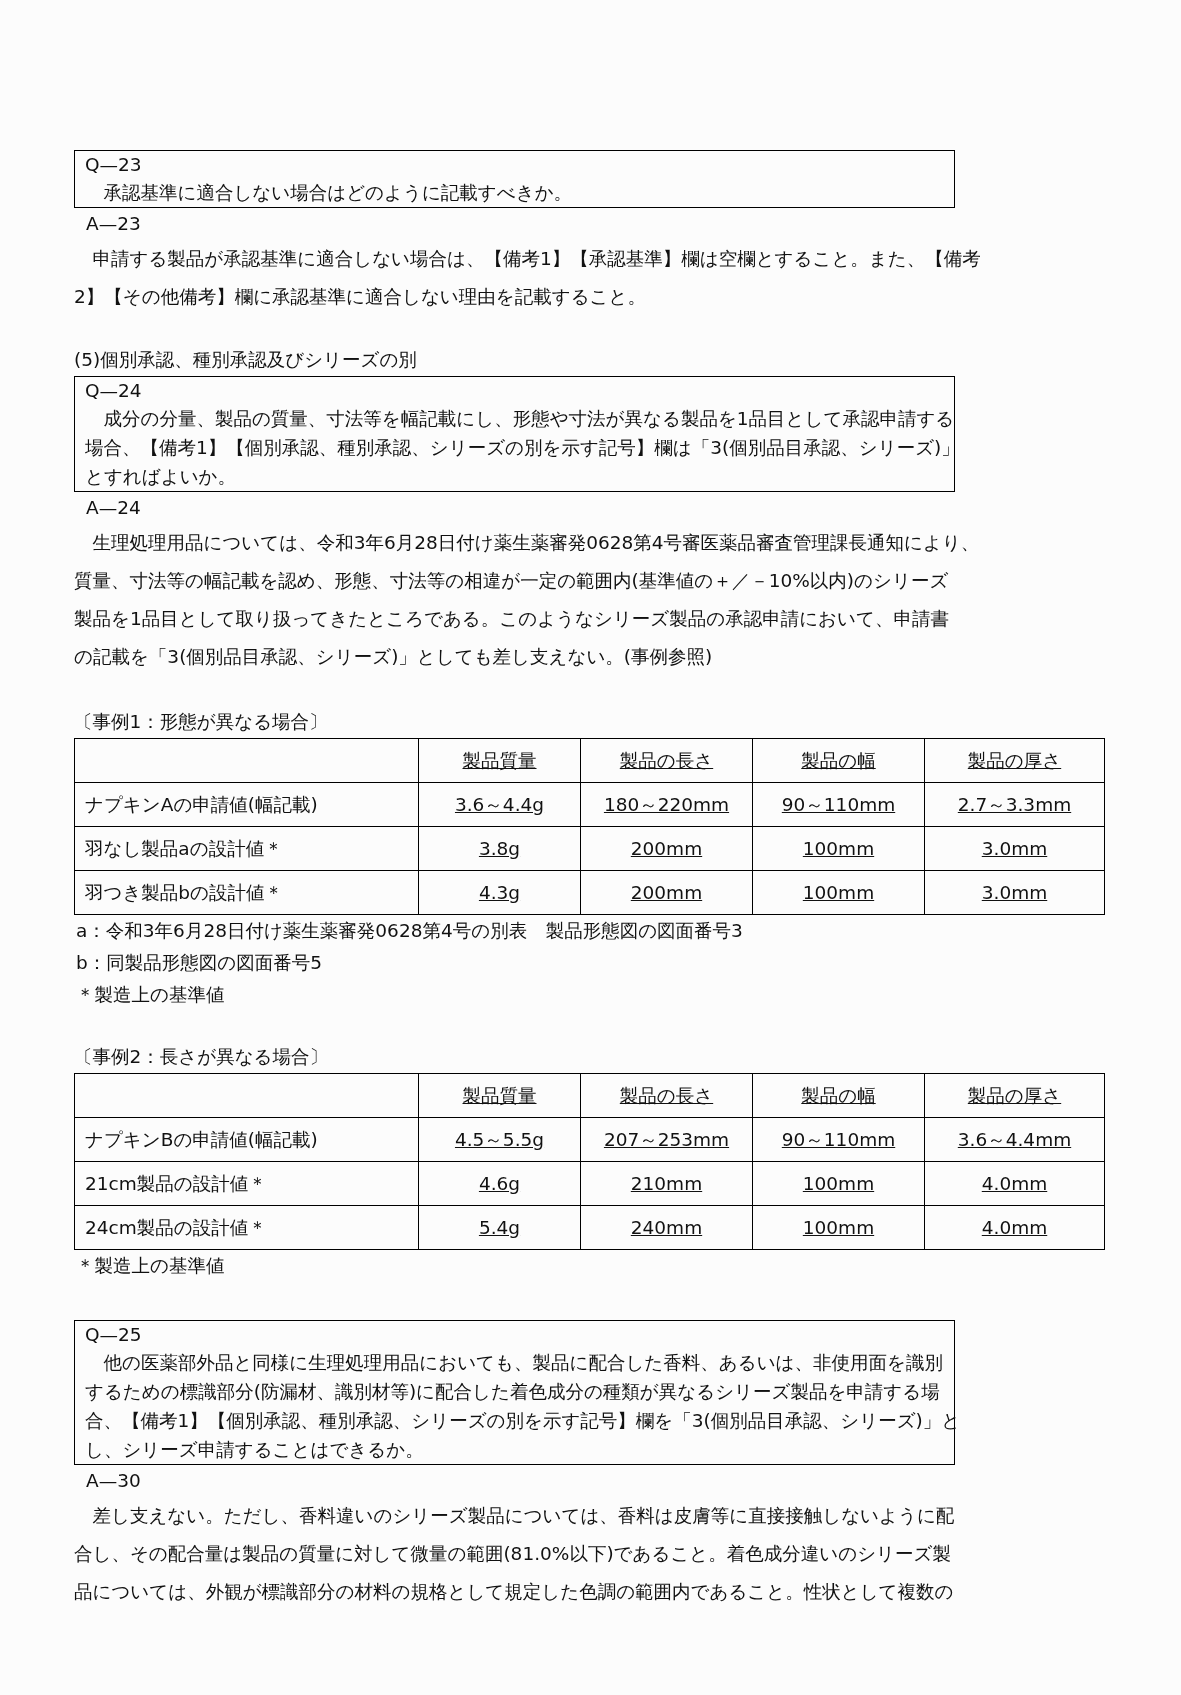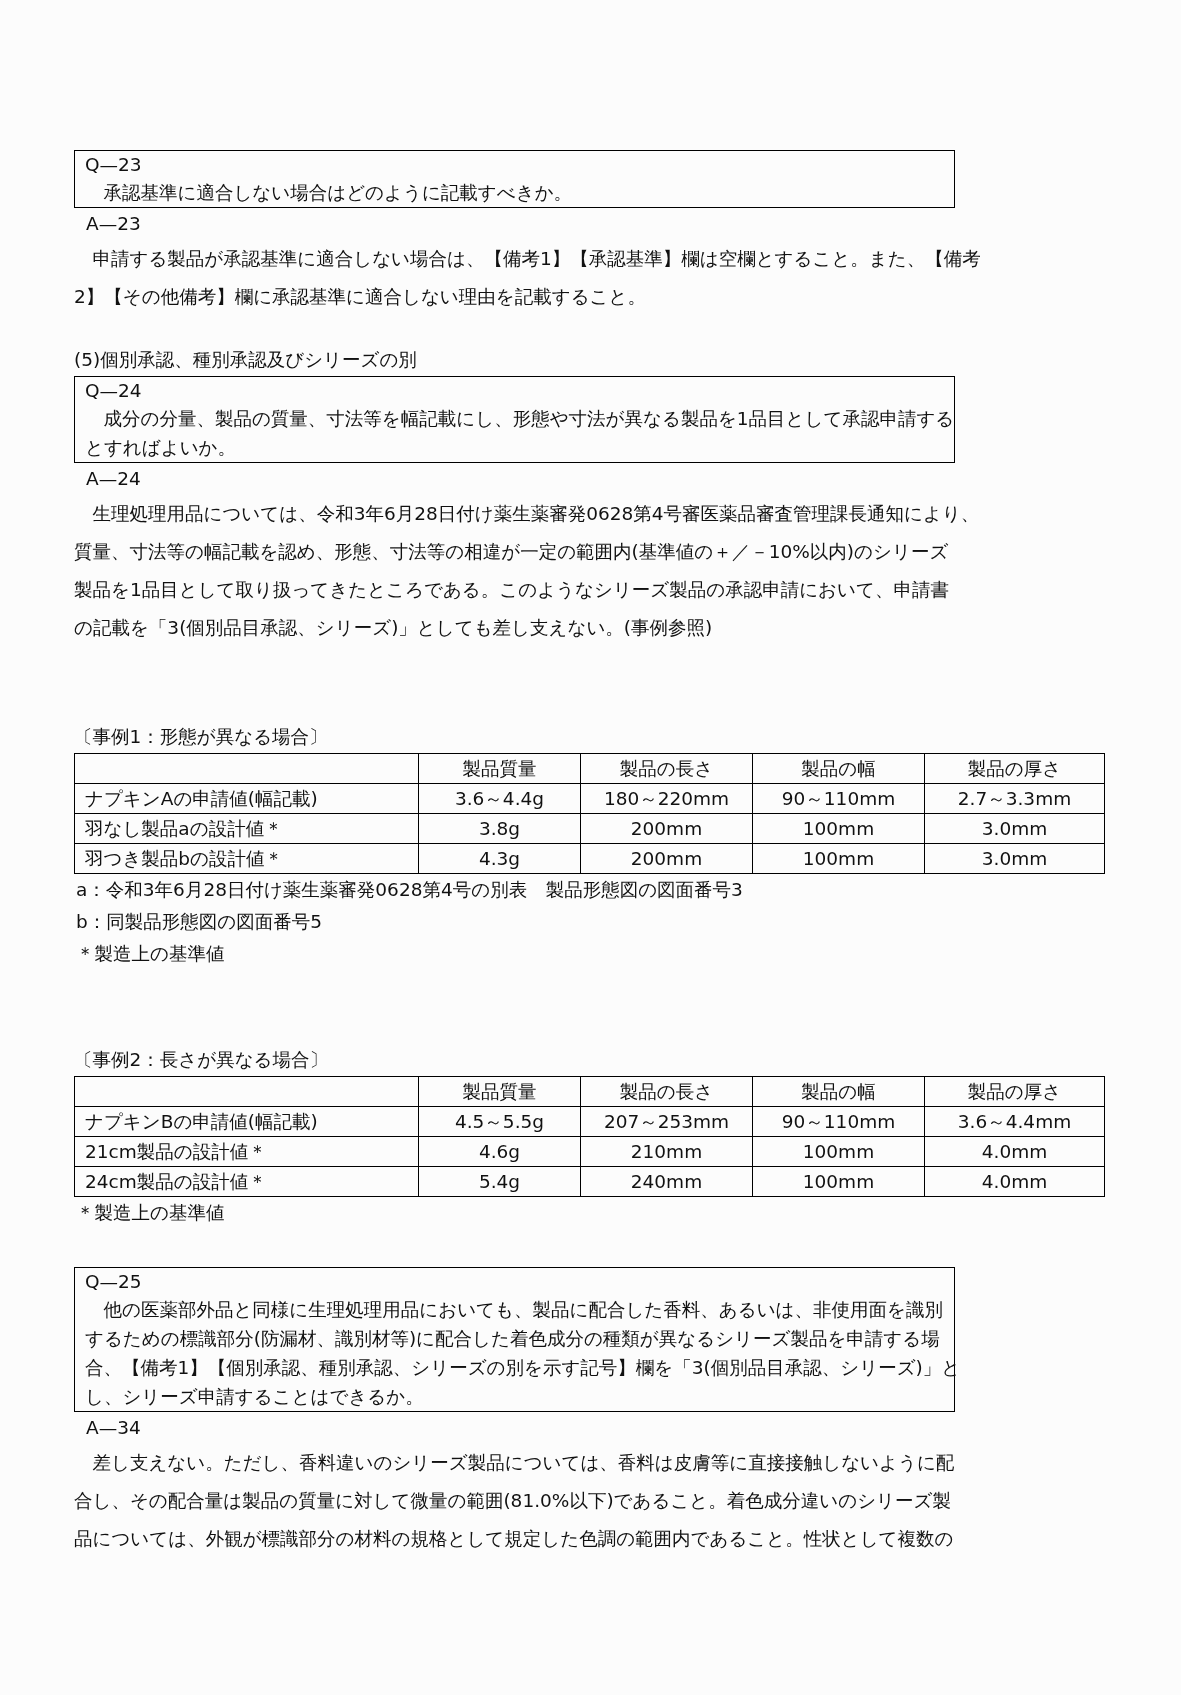--- a/index.html
+++ b/index.html
@@ -68,6 +68,7 @@
   <div class="qbox">
     <div class="qlabel">Q—24</div>
     <div class="line">　成分の分量、製品の質量、寸法等を幅記載にし、形態や寸法が異なる製品を1品目として承認申請する</div>
+    <div class="line">場合、【備考1】【個別承認、種別承認、シリーズの別を示す記号】欄は「3(個別品目承認、シリーズ)」</div>
     <div class="line">とすればよいか。</div>
   </div>
   <div class="alabel">A—24</div>

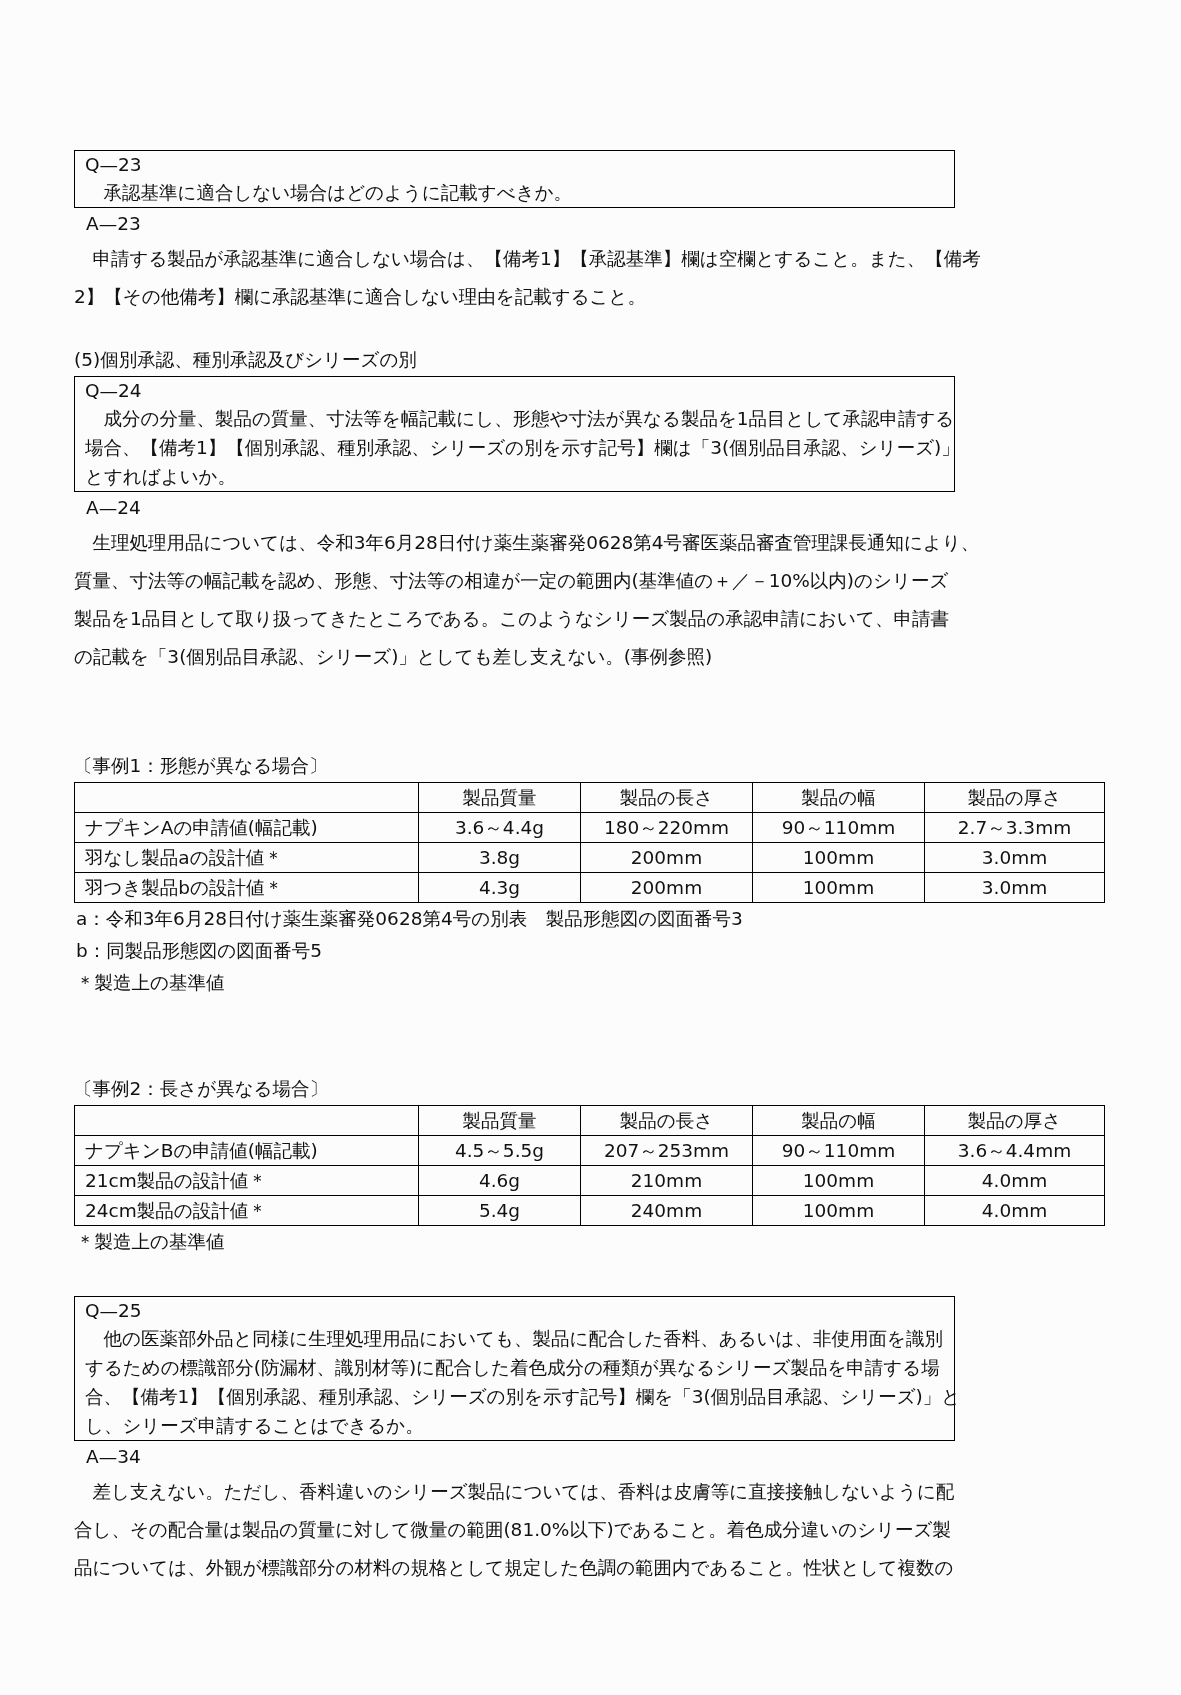--- a/index.html
+++ b/index.html
@@ -45,7 +45,7 @@
     table.case col.c3 { width: 172px; }
     table.case col.c4 { width: 180px; }
     .note { line-height: 32px; margin-left: 2px; }
-    .casetitle { height: 32px; line-height: 32px; margin-top: 44px; }
+    .casetitle { height: 32px; line-height: 32px; }
   </style>
 </head>
 <body>

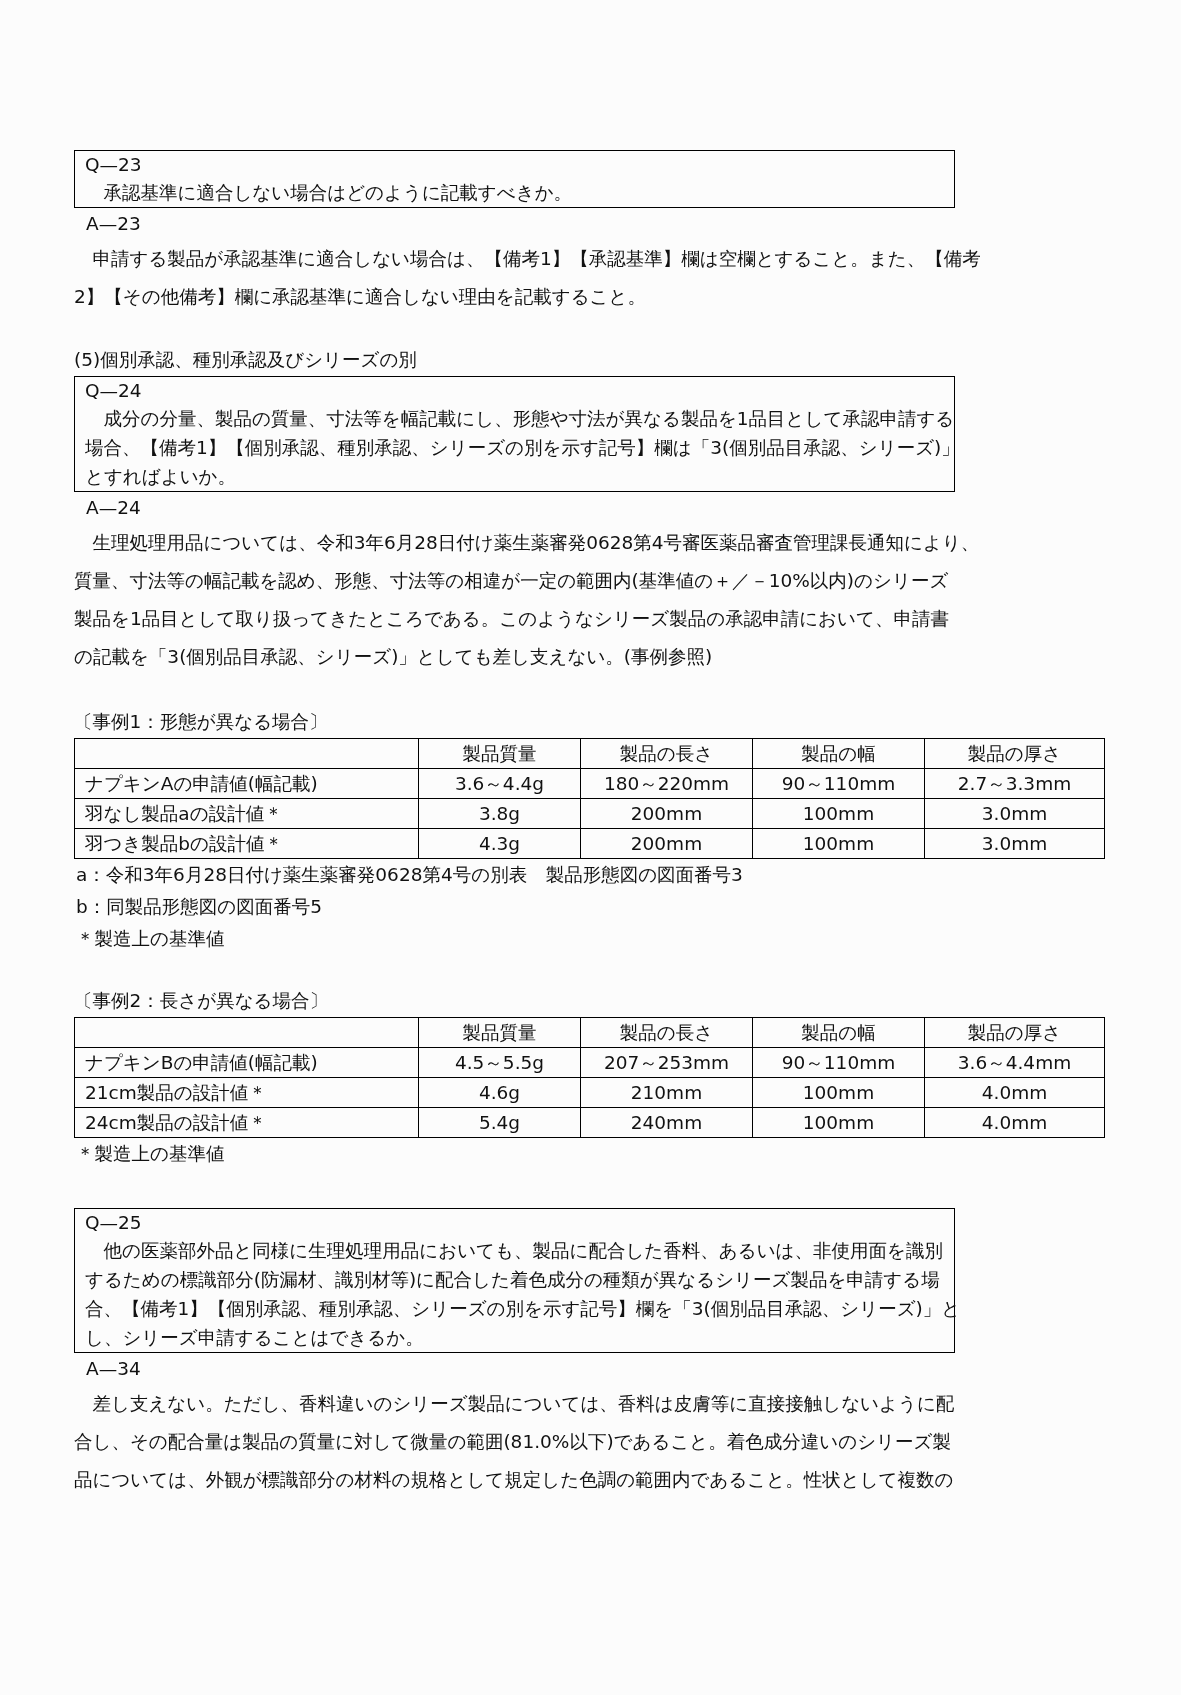--- a/index.html
+++ b/index.html
@@ -38,7 +38,7 @@
       white-space: nowrap;
       overflow: hidden;
     }
-    table.case td.num { text-align: center; padding: 1px; }
+    table.case td.num { text-align: center; padding: 8px; text-decoration: underline; }
     table.case col.c0 { width: 344px; }
     table.case col.c1 { width: 162px; }
     table.case col.c2 { width: 172px; }

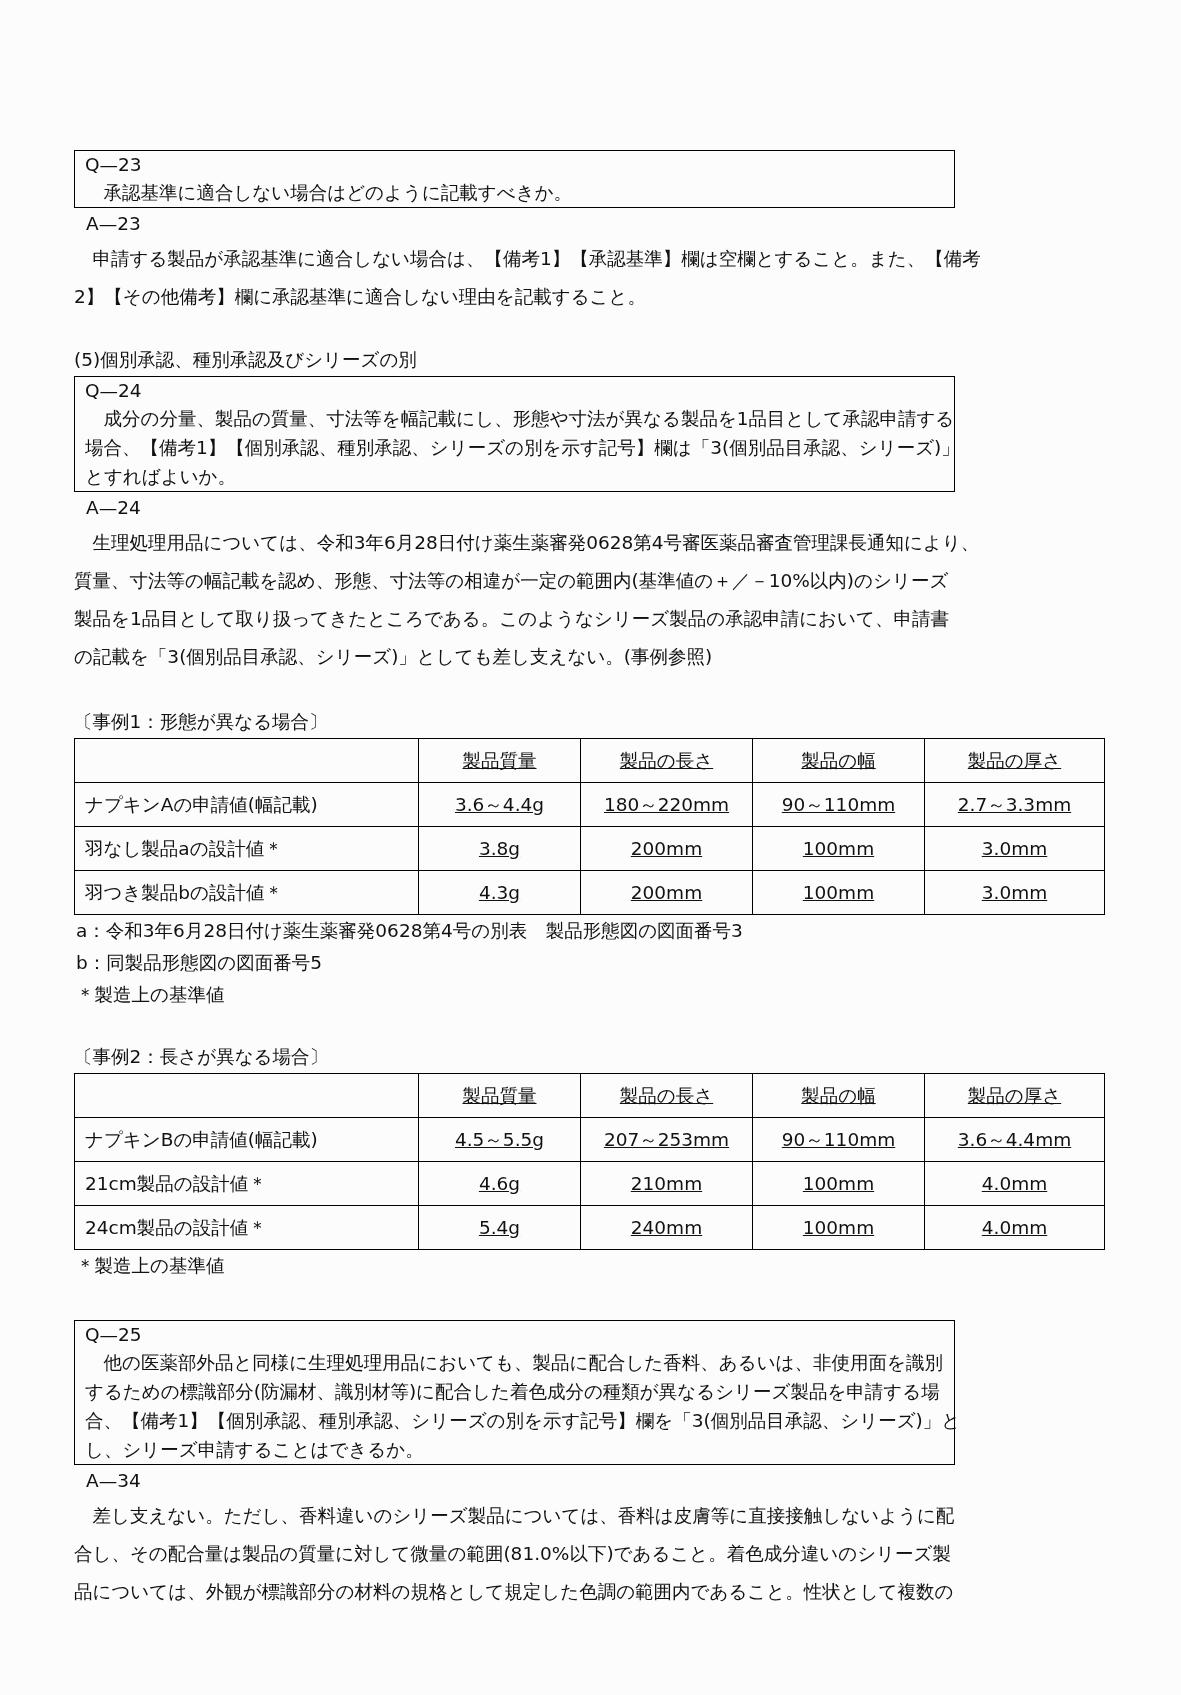--- a/index.html
+++ b/index.html
@@ -178,7 +178,7 @@
     <div class="line">合、【備考1】【個別承認、種別承認、シリーズの別を示す記号】欄を「3(個別品目承認、シリーズ)」と</div>
     <div class="line">し、シリーズ申請することはできるか。</div>
   </div>
-  <div class="alabel">A—34</div>
+  <div class="alabel">A—30</div>
   <div class="answer">
     <div class="line">　差し支えない。ただし、香料違いのシリーズ製品については、香料は皮膚等に直接接触しないように配</div>
     <div class="line">合し、その配合量は製品の質量に対して微量の範囲(81.0%以下)であること。着色成分違いのシリーズ製</div>

